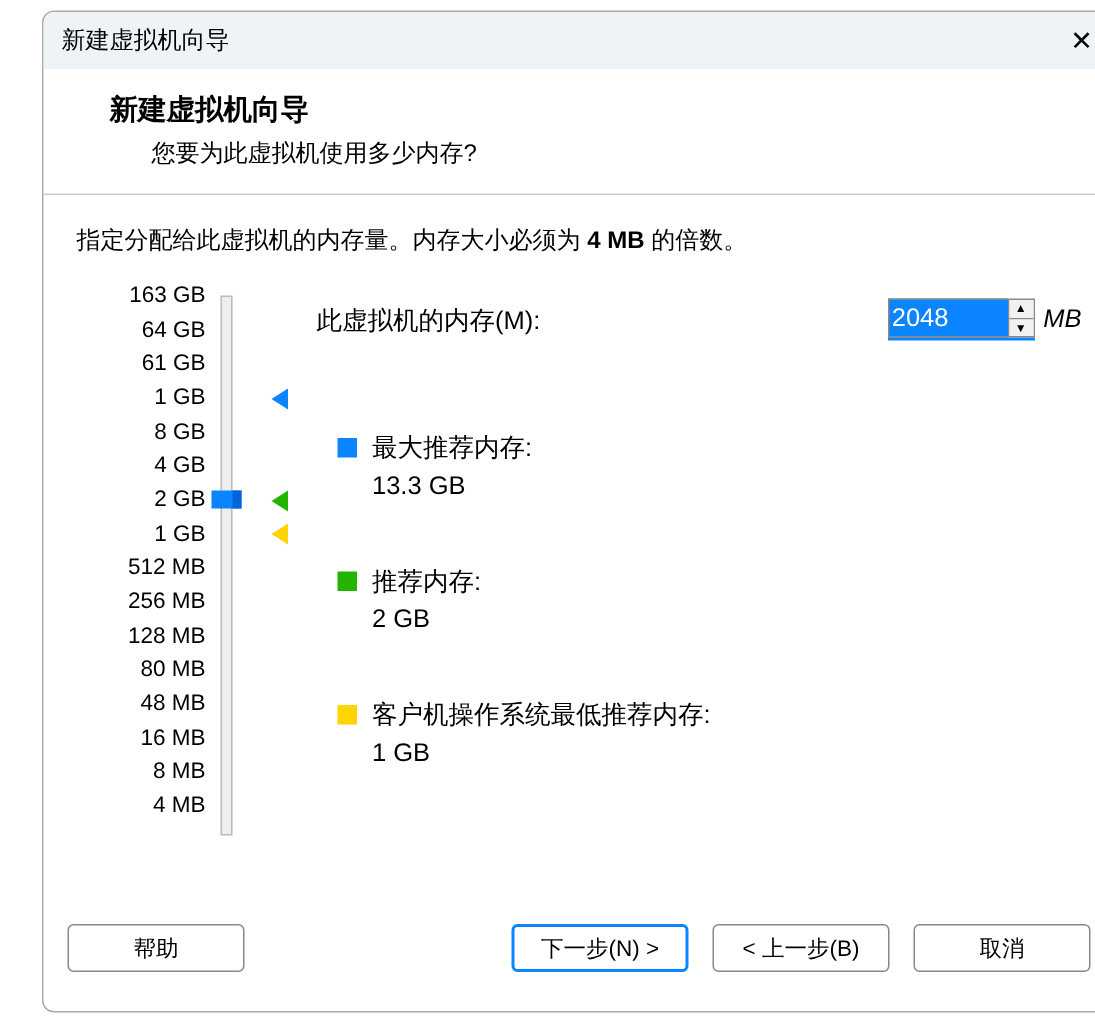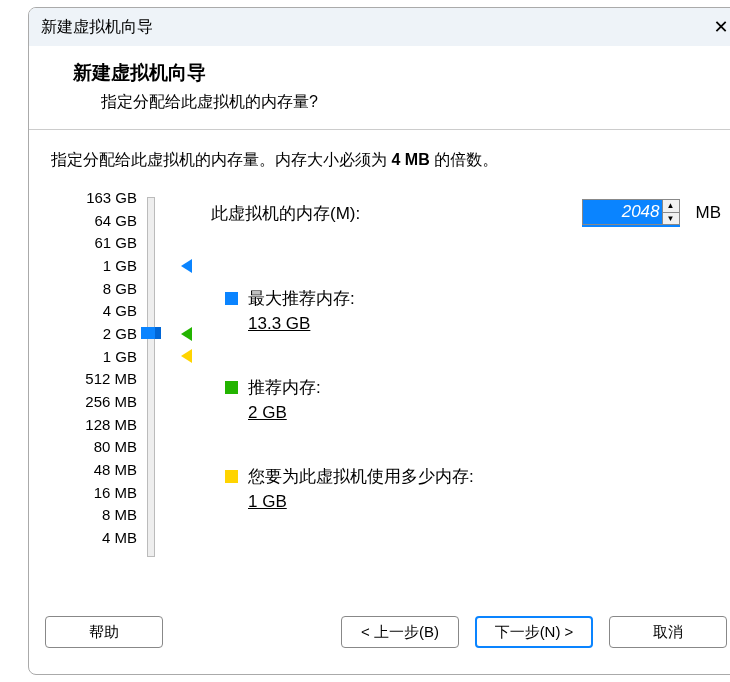--- a/index.html
+++ b/index.html
@@ -197,7 +197,7 @@
 
   <div class="header">
     <h1>新建虚拟机向导</h1>
-    <div class="sub">指定分配给此虚拟机的内存量?</div>
+    <div class="sub">您要为此虚拟机使用多少内存?</div>
   </div>
 
   <div class="body">

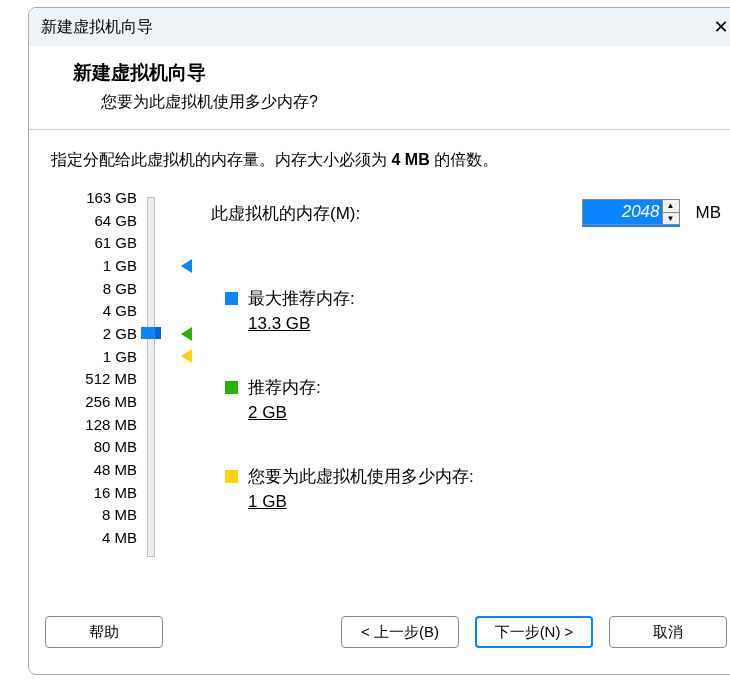--- a/index.html
+++ b/index.html
@@ -115,7 +115,6 @@
   .mem-row {
     display: flex;
     align-items: center;
-    gap: 10px;
     margin-bottom: 60px;
   }
   .mem-label { font-size: 17px; flex: 0 0 auto; }

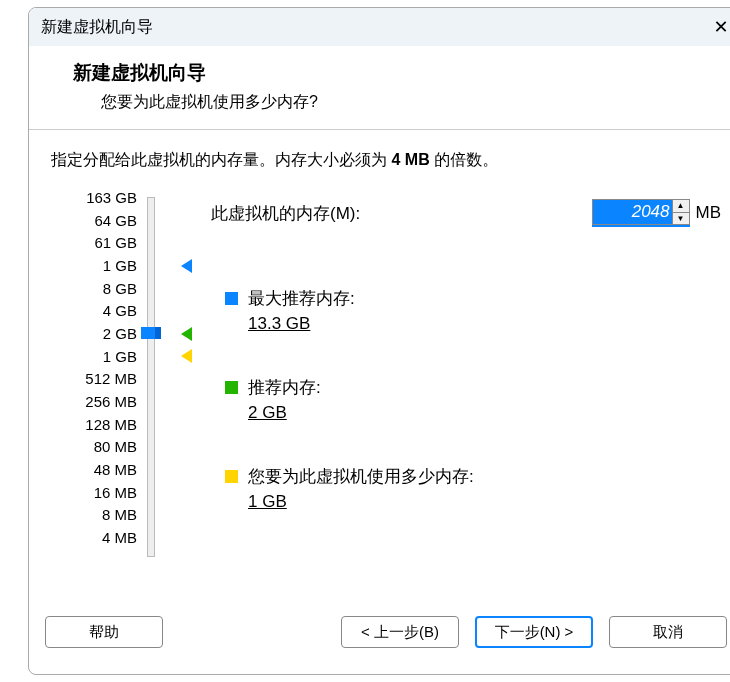--- a/index.html
+++ b/index.html
@@ -135,8 +135,6 @@
     height: 26px;
     line-height: 22px;
     min-width: 80px;
-    text-align: right;
-    font-style: italic;
   }
   .spin-btns {
     display: flex;

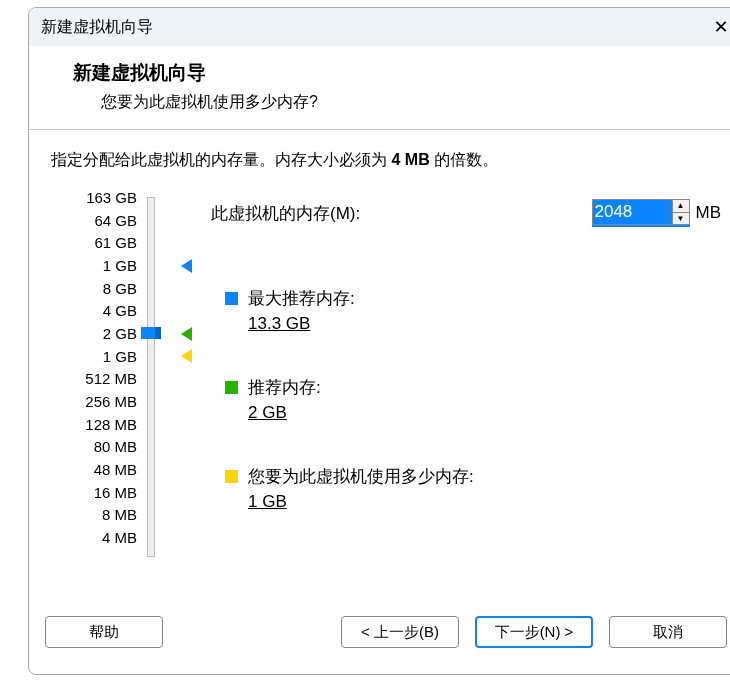--- a/index.html
+++ b/index.html
@@ -151,7 +151,7 @@
     cursor: pointer;
   }
   .spin-btns div:first-child { border-bottom: 1px solid #888; }
-  .unit { font-size: 17px; margin-left: 6px; }
+  .unit { font-size: 17px; margin-left: 6px; font-style: italic; }
 
   .info-block { margin-left: 14px; margin-bottom: 42px; }
   .info-line { display: flex; align-items: center; gap: 10px; font-size: 17px; }

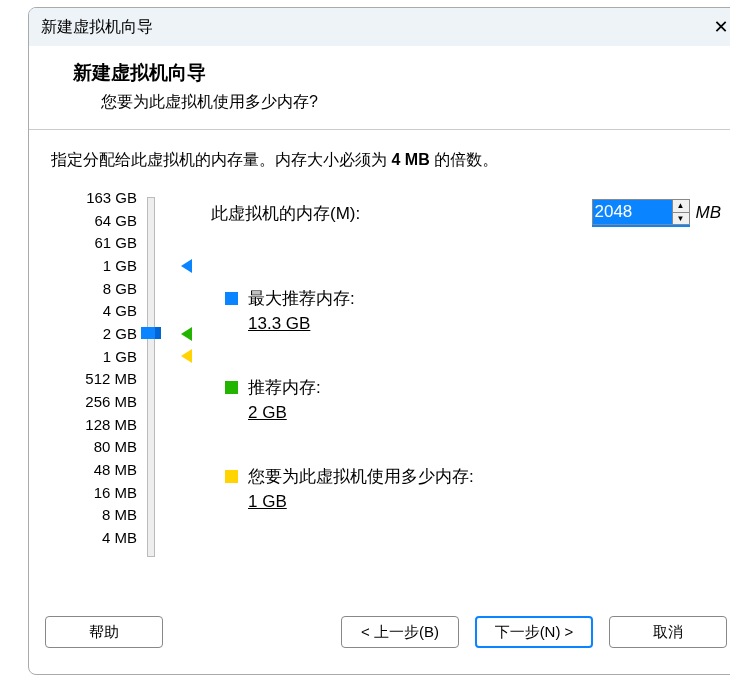--- a/index.html
+++ b/index.html
@@ -159,7 +159,7 @@
   .sq.blue   { background: #0a84ff; }
   .sq.green  { background: #23b400; }
   .sq.yellow { background: #ffd400; }
-  .info-val { margin-left: 23px; font-size: 17px; margin-top: 4px; text-decoration: underline; }
+  .info-val { margin-left: 23px; font-size: 17px; margin-top: 4px; }
 
   .footer {
     height: 58px;

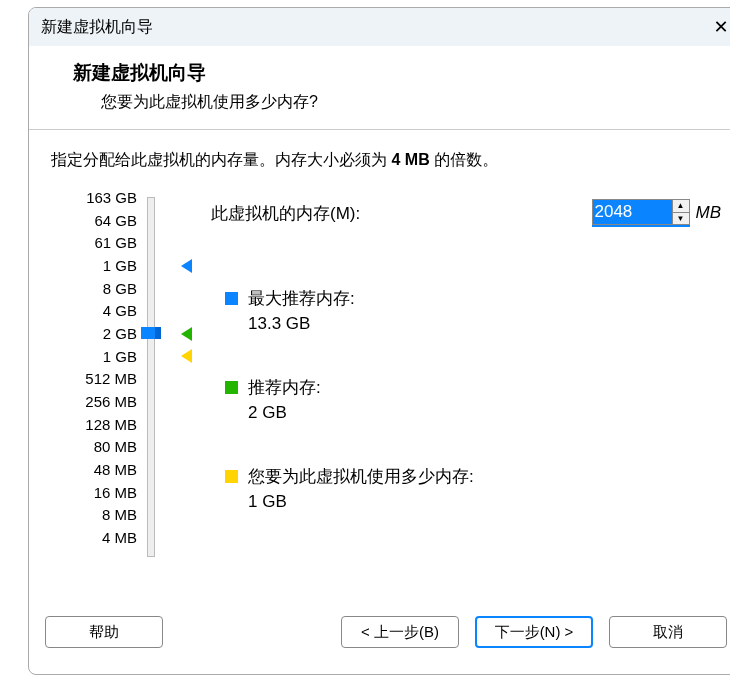--- a/index.html
+++ b/index.html
@@ -266,7 +266,7 @@
         <div class="info-block">
           <div class="info-line">
             <span class="sq yellow"></span>
-            <span>您要为此虚拟机使用多少内存:</span>
+            <span>客户机操作系统最低推荐内存:</span>
           </div>
           <div class="info-val">1 GB</div>
         </div>

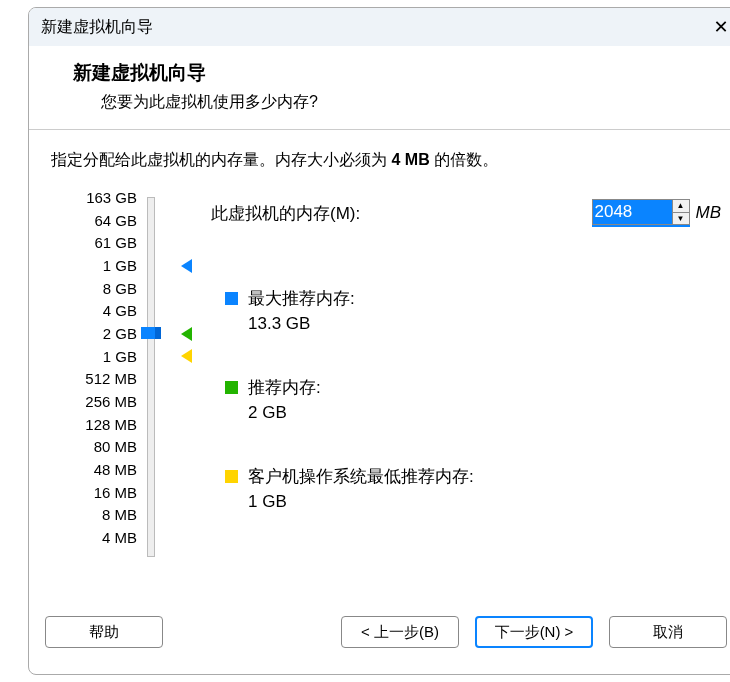--- a/index.html
+++ b/index.html
@@ -278,8 +278,8 @@
   <div class="footer">
     <button class="btn">帮助</button>
     <span class="gap"></span>
+    <button class="btn primary">下一步(N) &gt;</button>
     <button class="btn">&lt; 上一步(B)</button>
-    <button class="btn primary">下一步(N) &gt;</button>
     <button class="btn">取消</button>
   </div>
 

